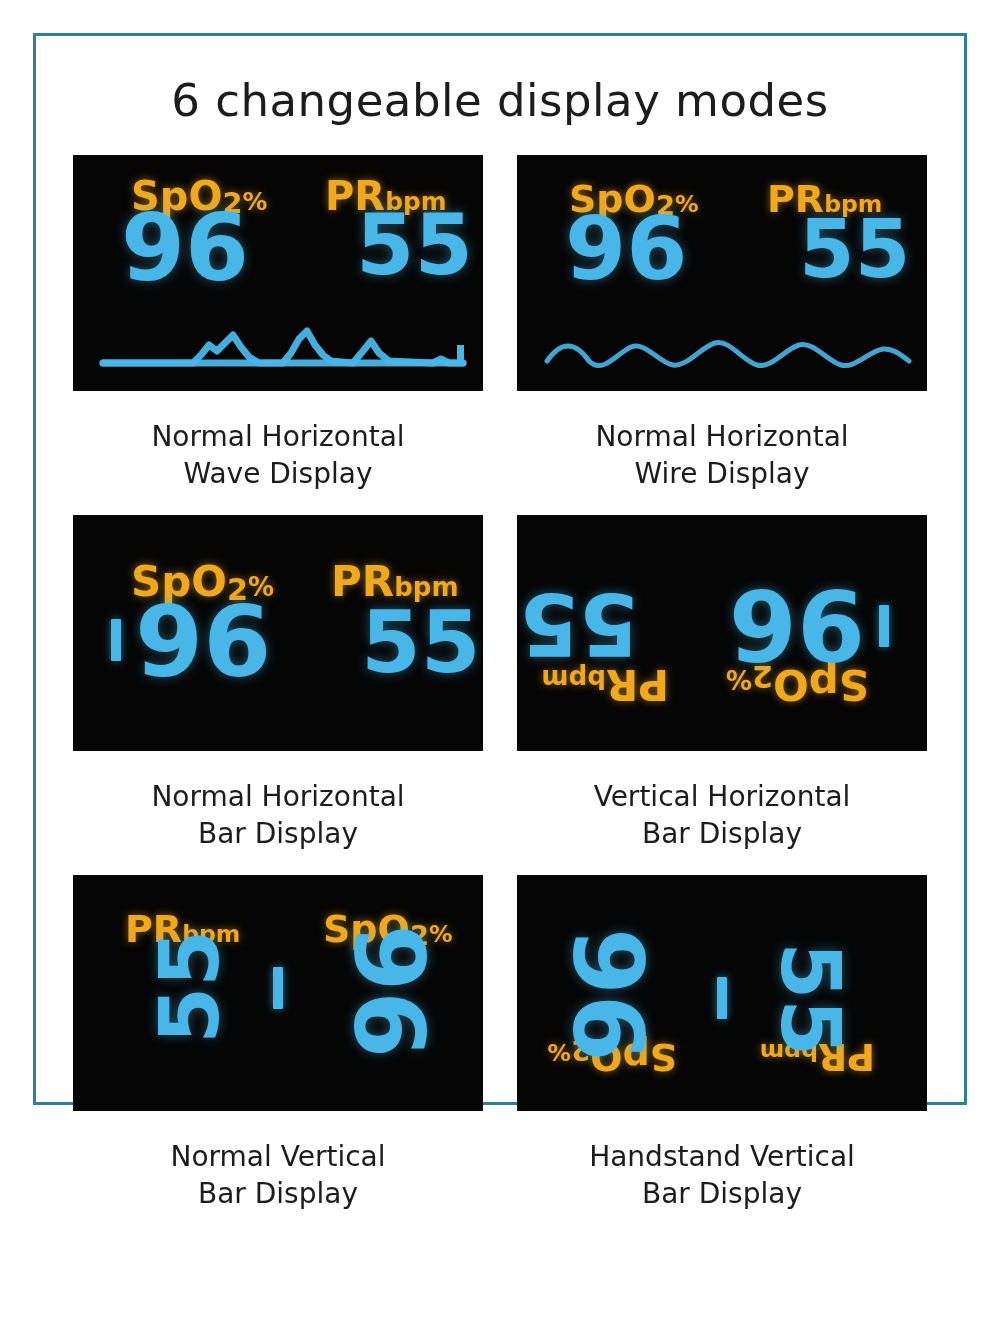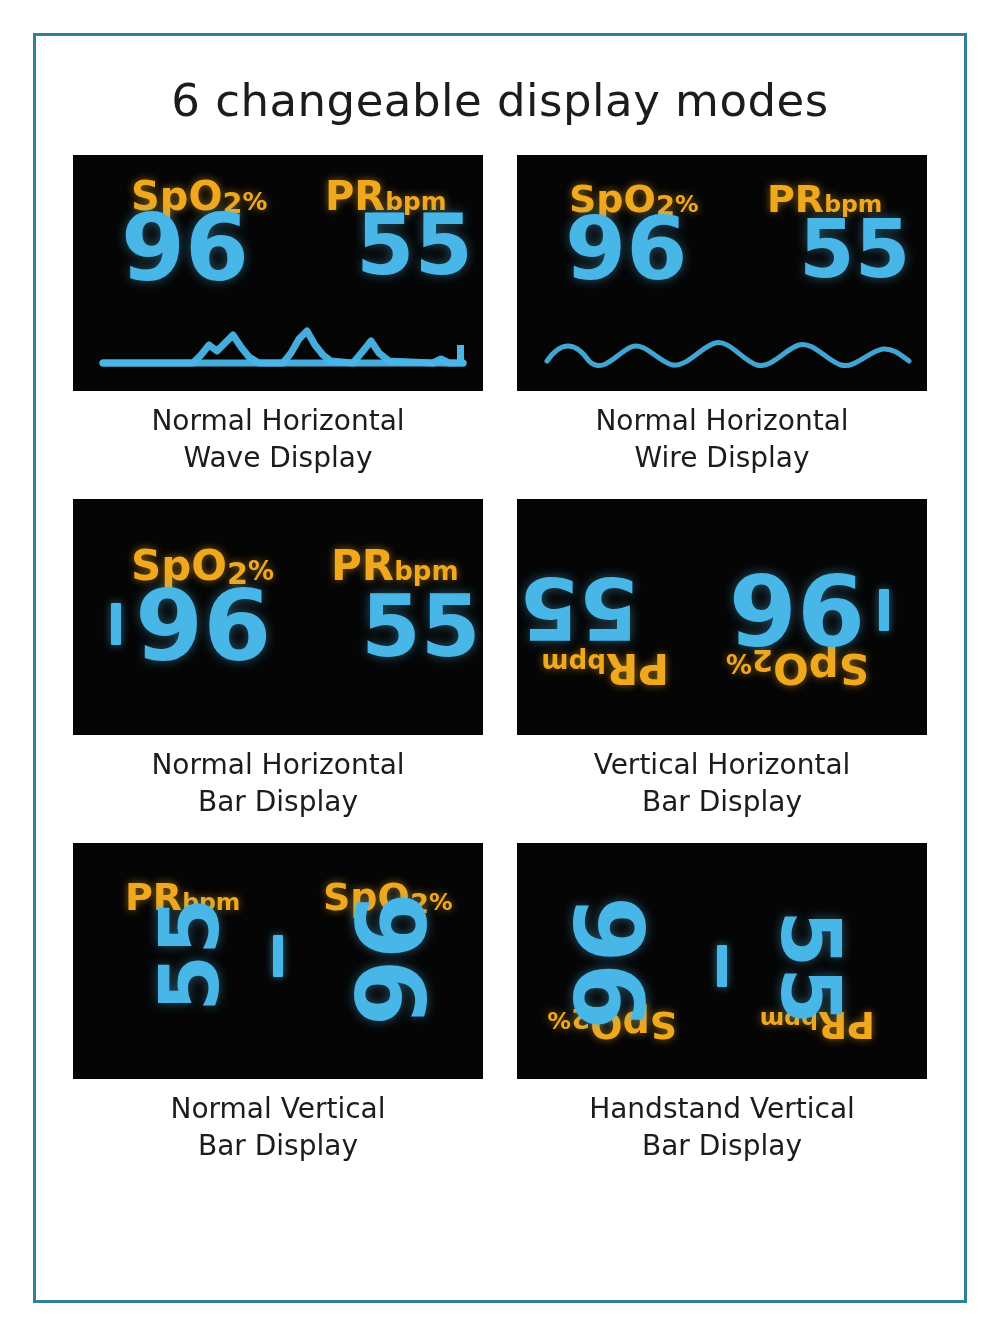--- a/index.html
+++ b/index.html
@@ -19,7 +19,7 @@
     left: 33px;
     top: 33px;
     width: 934px;
-    height: 1270px;
+    height: 1072px;
     border: 3px solid #2e7f97;
     box-sizing: border-box;
     background: #ffffff;

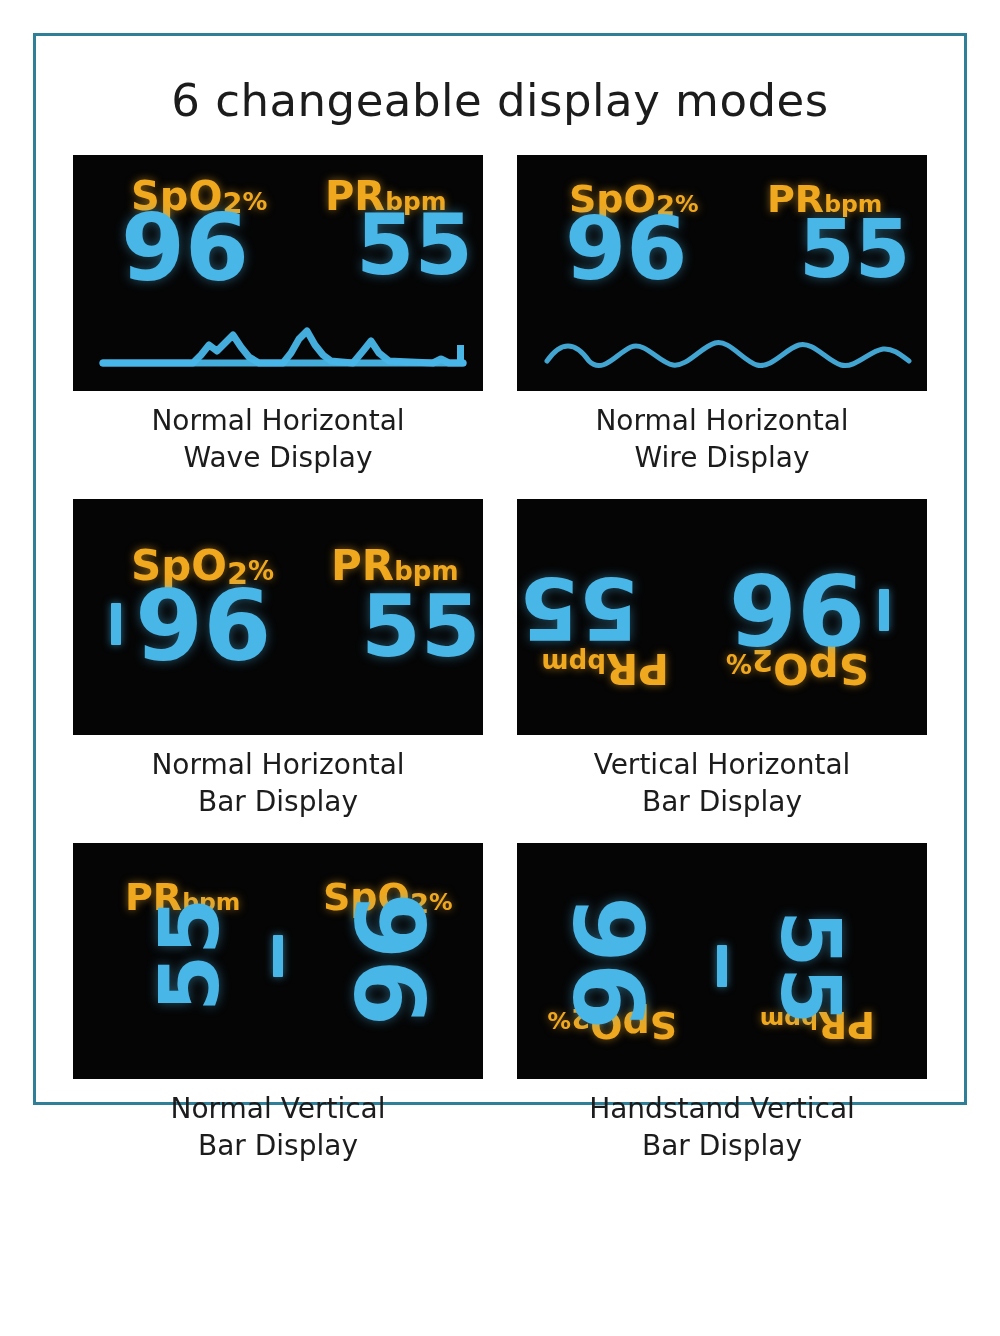--- a/index.html
+++ b/index.html
@@ -54,7 +54,7 @@
     overflow: hidden;
   }
   .caption {
-    margin-top: 12px;
+    margin-top: 28px;
     text-align: center;
     font-family: "DejaVu Sans", sans-serif;
     font-size: 28px;

